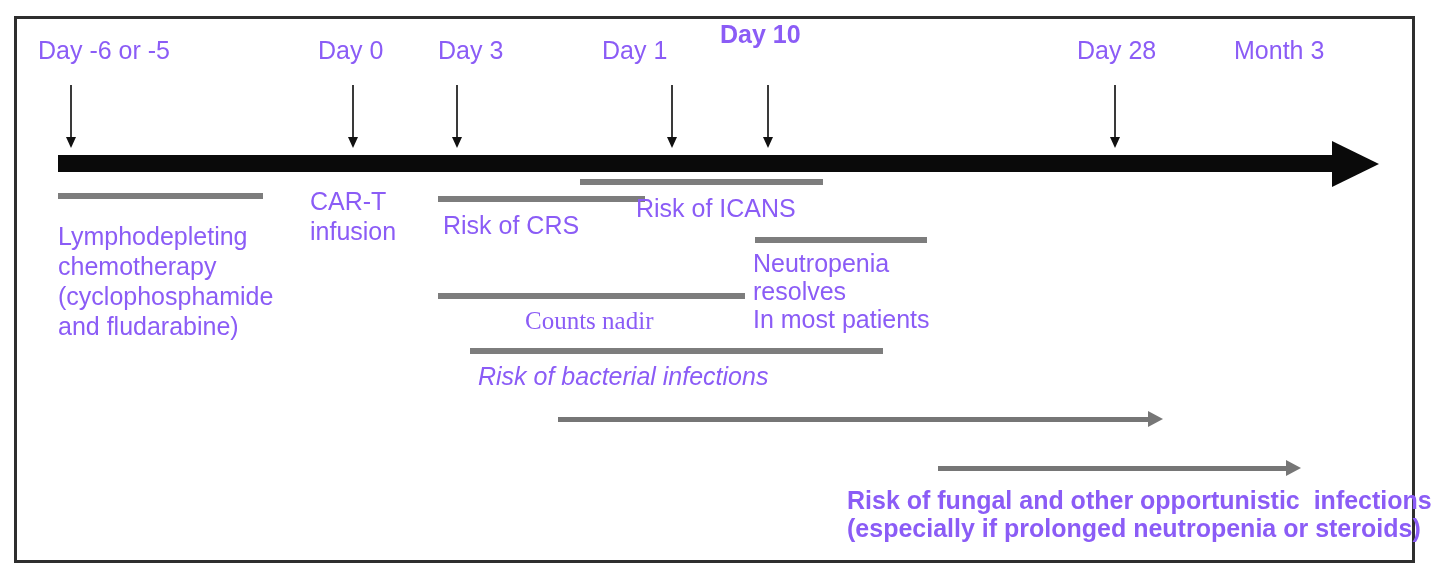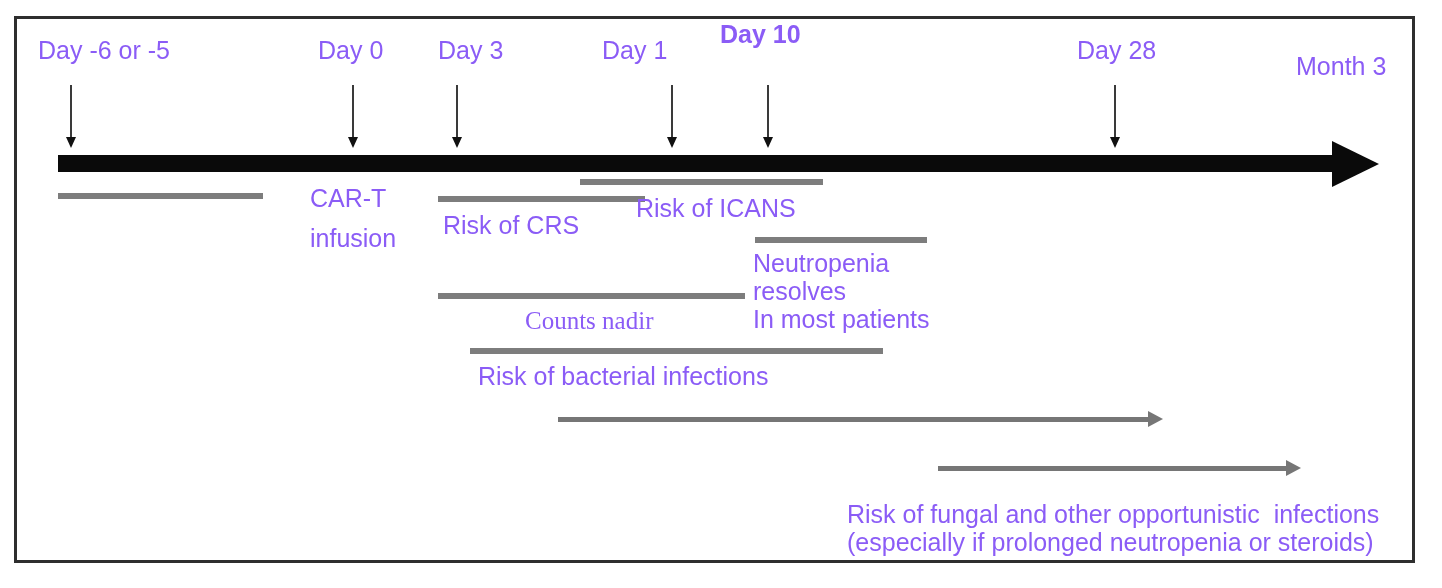--- a/index.html
+++ b/index.html
@@ -21,7 +21,7 @@
   .m3{left:602px;top:36px;}
   .m4{left:720px;top:20px;font-weight:bold;}
   .m5{left:1077px;top:36px;}
-  .m6{left:1296px;top:36px;margin-top:16px;}
+  .m6{left:1234px;top:36px;}
   
   .marker-arrow{position:absolute;top:85px;width:10px;height:63px;}
   .marker-arrow .shaft{position:absolute;left:4px;top:0;width:2px;height:53px;background:#3a3a3a;}

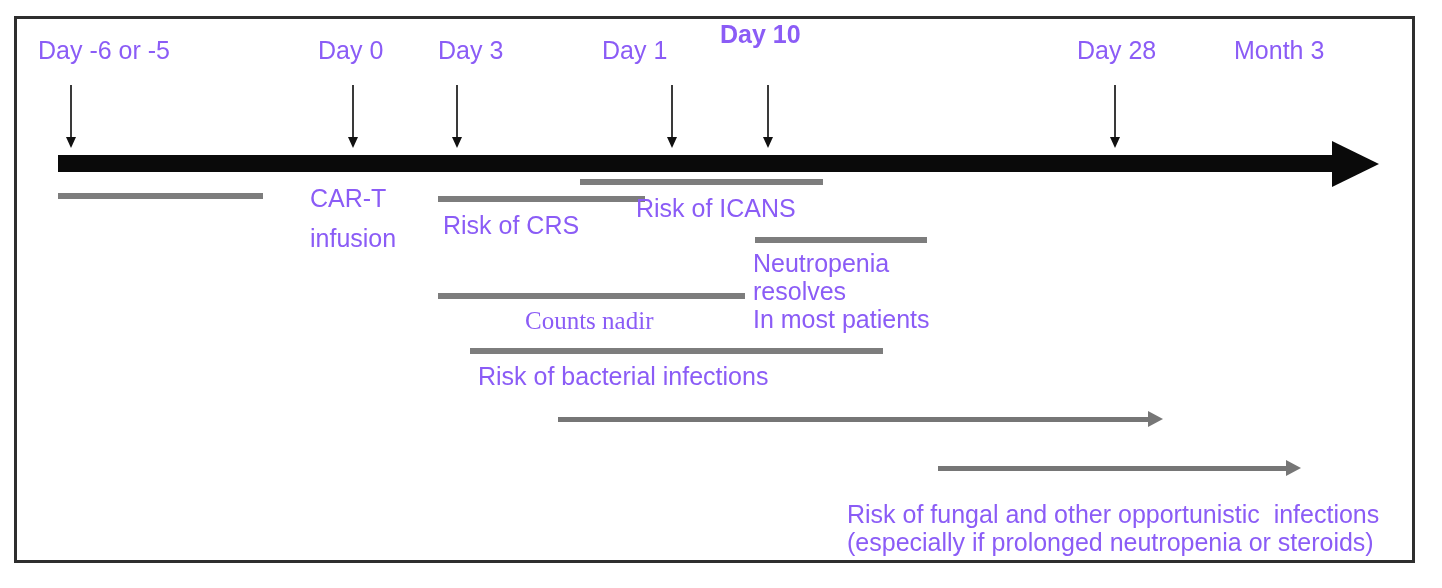--- a/index.html
+++ b/index.html
@@ -12,7 +12,7 @@
     border:3px solid #2e2e2e;background:#ffffff;box-sizing:border-box;
   }
   .lbl{position:absolute;font-size:25px;line-height:28px;white-space:pre-wrap;}
-  .lbl30{line-height:40px;}
+  .lbl30{line-height:30px;margin-top:8px;}
   .center{}
   
   .m0{left:38px;top:36px;}

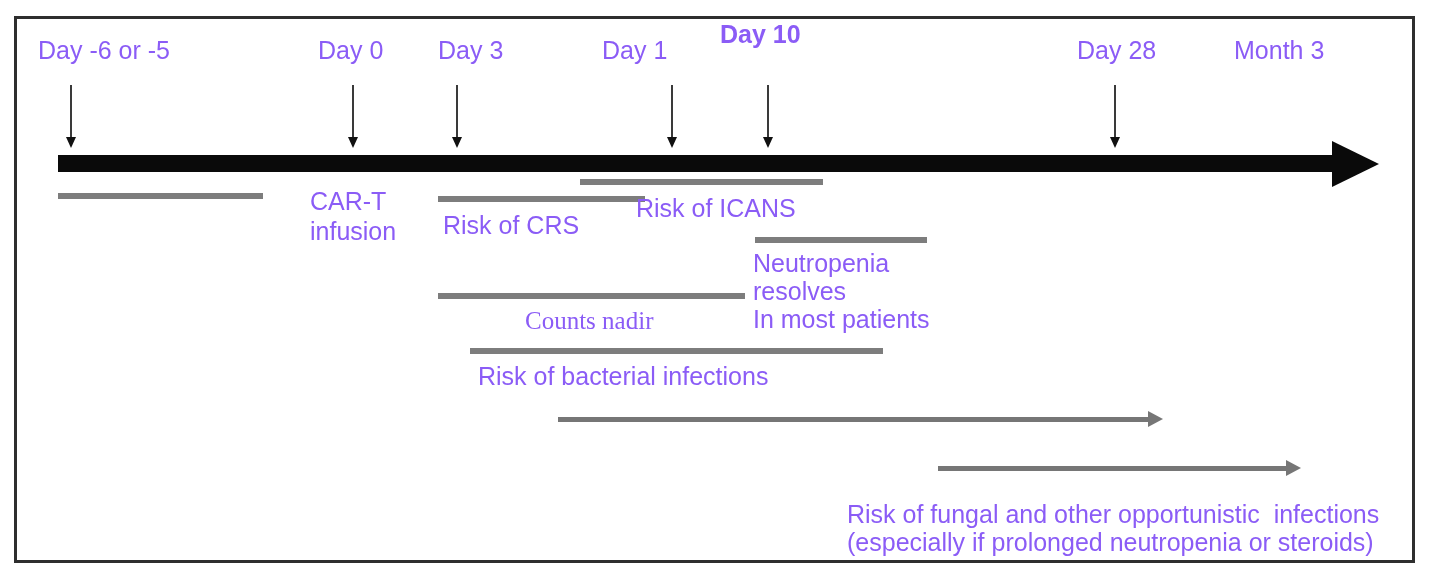--- a/index.html
+++ b/index.html
@@ -113,6 +113,10 @@
   <div class="garrow-line fungal-line"></div>
   <div class="garrow-head fungal-head"></div>
 
+  <div class="lbl lbl30 t-lymph">Lymphodepleting
+chemotherapy
+(cyclophosphamide
+and fludarabine)</div>
   <div class="lbl lbl30 t-cart">CAR-T
 infusion</div>
   <div class="lbl t-crs">Risk of CRS</div>

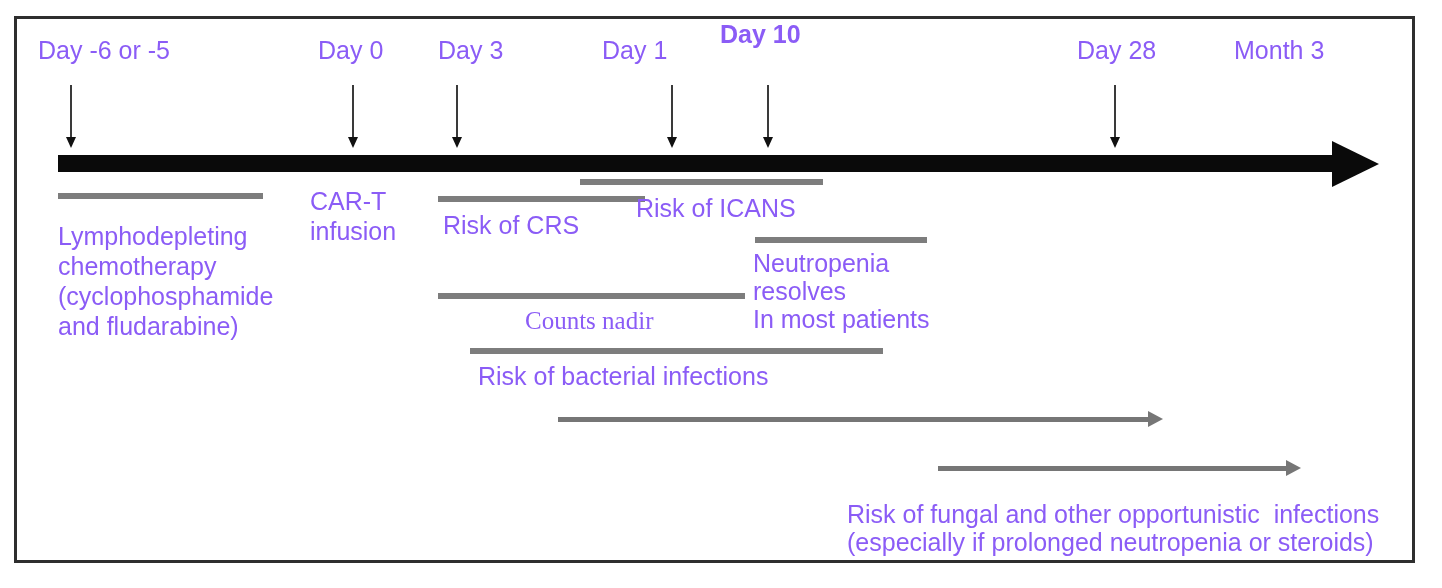--- a/index.html
+++ b/index.html
@@ -55,7 +55,7 @@
   .t-icans{left:636px;top:194px;}
   .t-neutro{left:753px;top:249px;width:185px;}
   .t-nadir{left:525px;top:307px;font-family:Liberation Serif, serif;}
-  .t-bact{left:478px;top:362px;}
+  .t-bact{left:478px;top:362px;font-style:italic;}
   .t-viral{left:568px;top:432px;}
   .t-fungal{left:847px;top:500px;}
 </style>

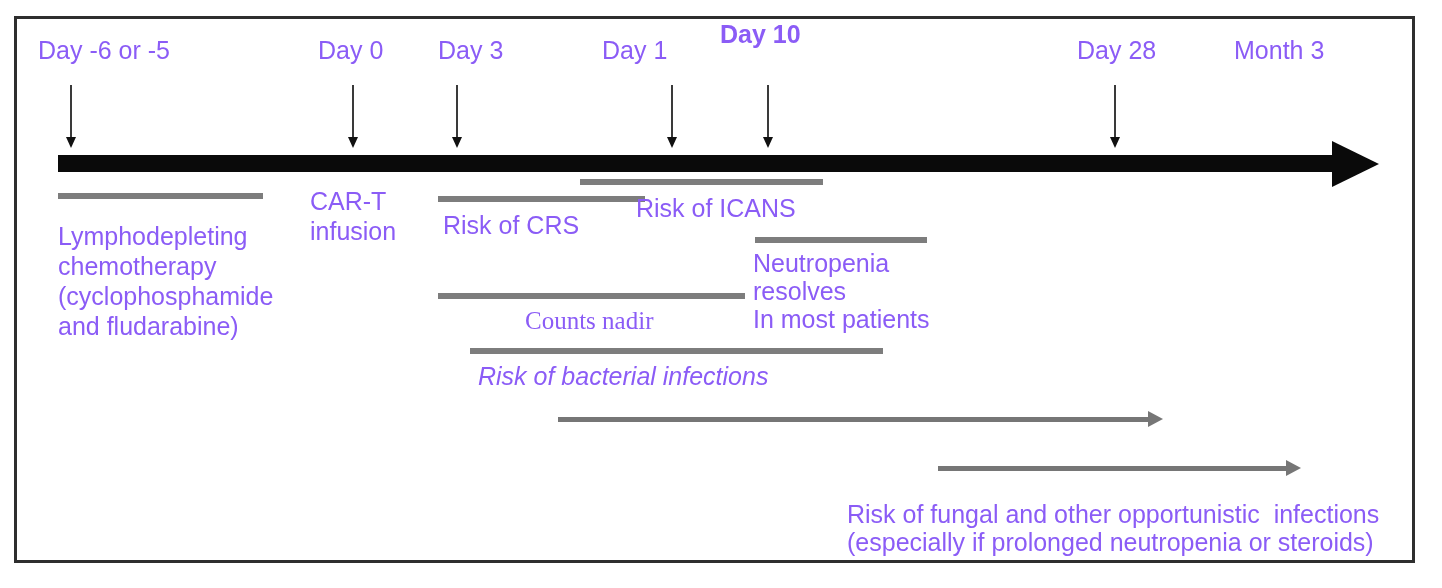--- a/index.html
+++ b/index.html
@@ -57,7 +57,7 @@
   .t-nadir{left:525px;top:307px;font-family:Liberation Serif, serif;}
   .t-bact{left:478px;top:362px;font-style:italic;}
   .t-viral{left:568px;top:432px;}
-  .t-fungal{left:847px;top:500px;}
+  .t-fungal{left:847px;top:486px;font-weight:bold;}
 </style>
 </head>
 <body>

